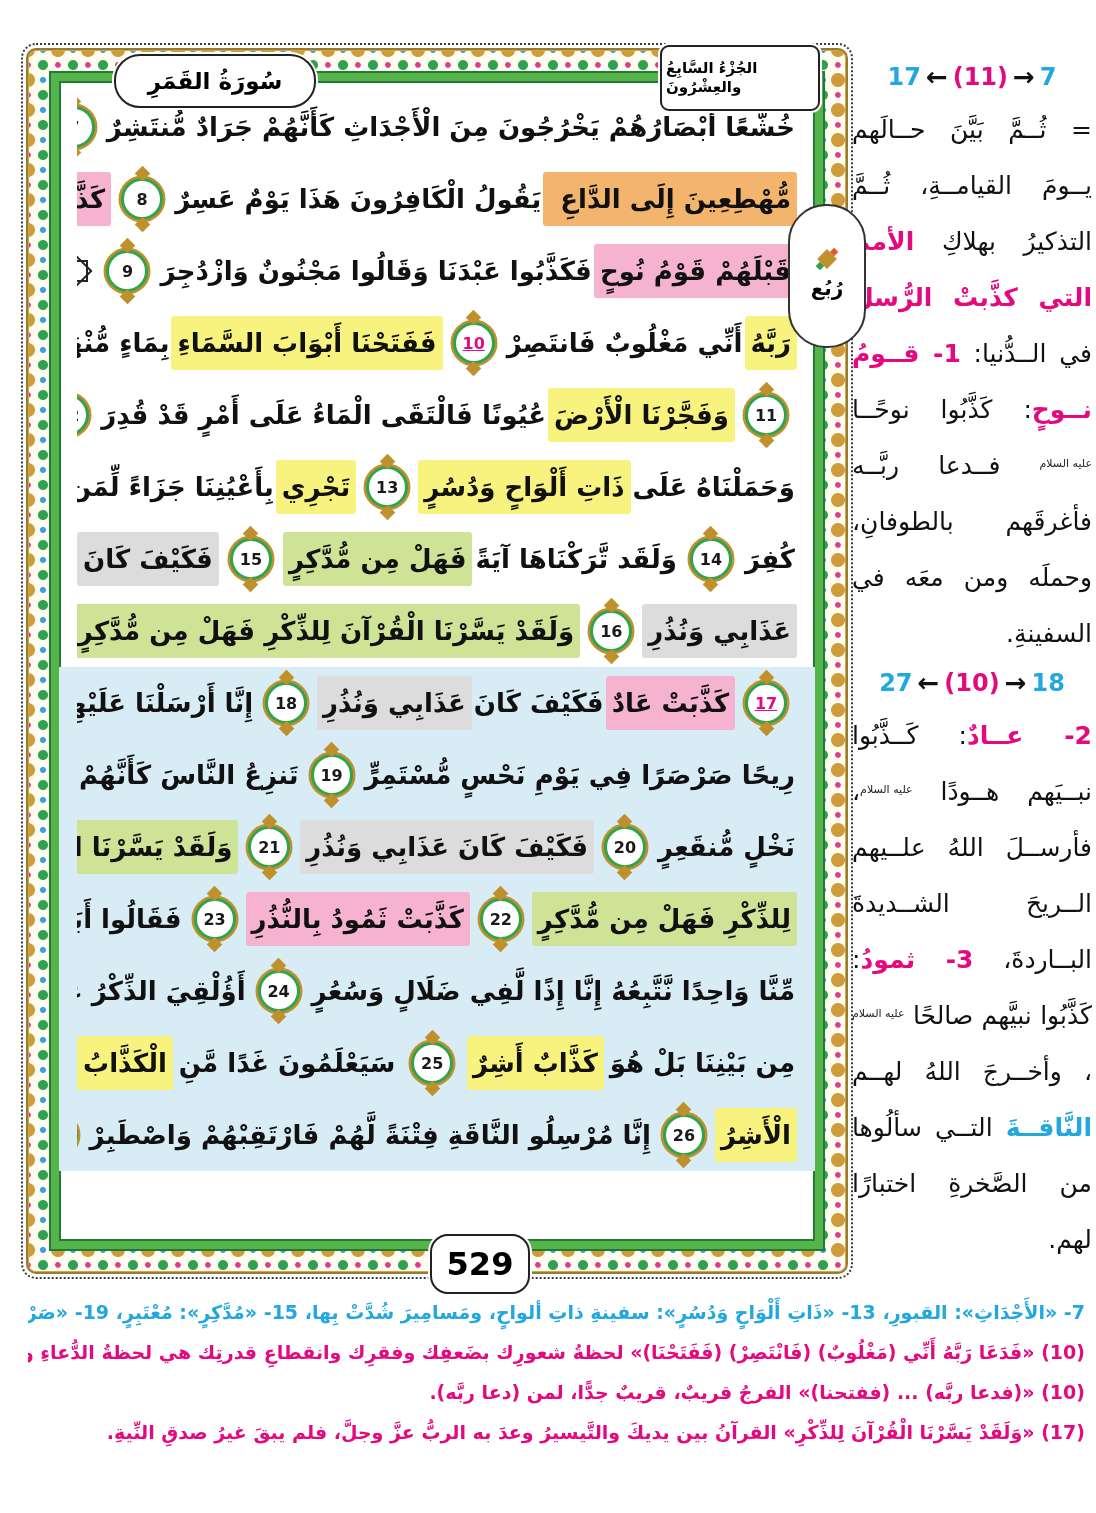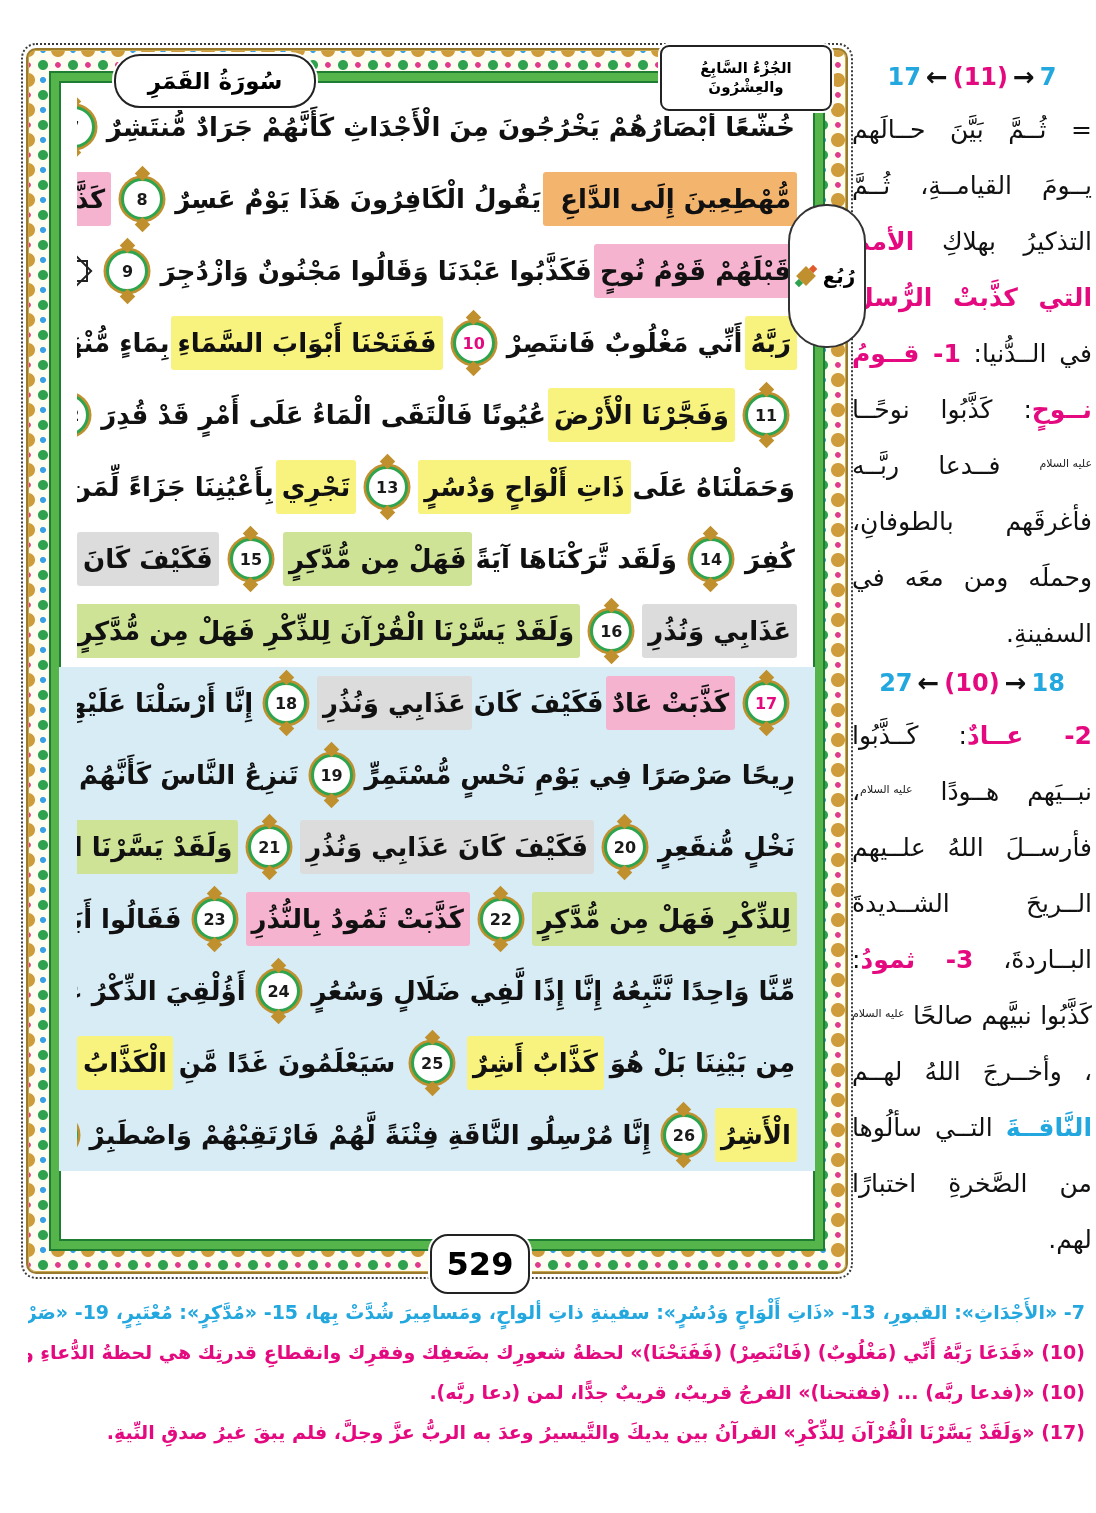--- a/index.html
+++ b/index.html
@@ -58,7 +58,7 @@
   .cart.surah{left:88px;top:6px;width:198px;height:50px;border-radius:26px;
         font-size:23px;font-weight:700;}
   .cart.juz{left:634px;top:-3px;width:148px;height:58px;border-radius:9px;
-        font-size:15px;font-weight:700;text-align:center;line-height:1.25;padding:2px 10px;}
+        font-size:15px;font-weight:700;text-align:left;line-height:1.25;padding:2px 4px;}
   .cart.pageno{left:404px;top:1186px;width:96px;height:56px;border-radius:18px;
         font-size:32px;font-weight:700;}
   .rub{position:absolute;left:762px;top:156px;width:74px;height:140px;background:#fff;

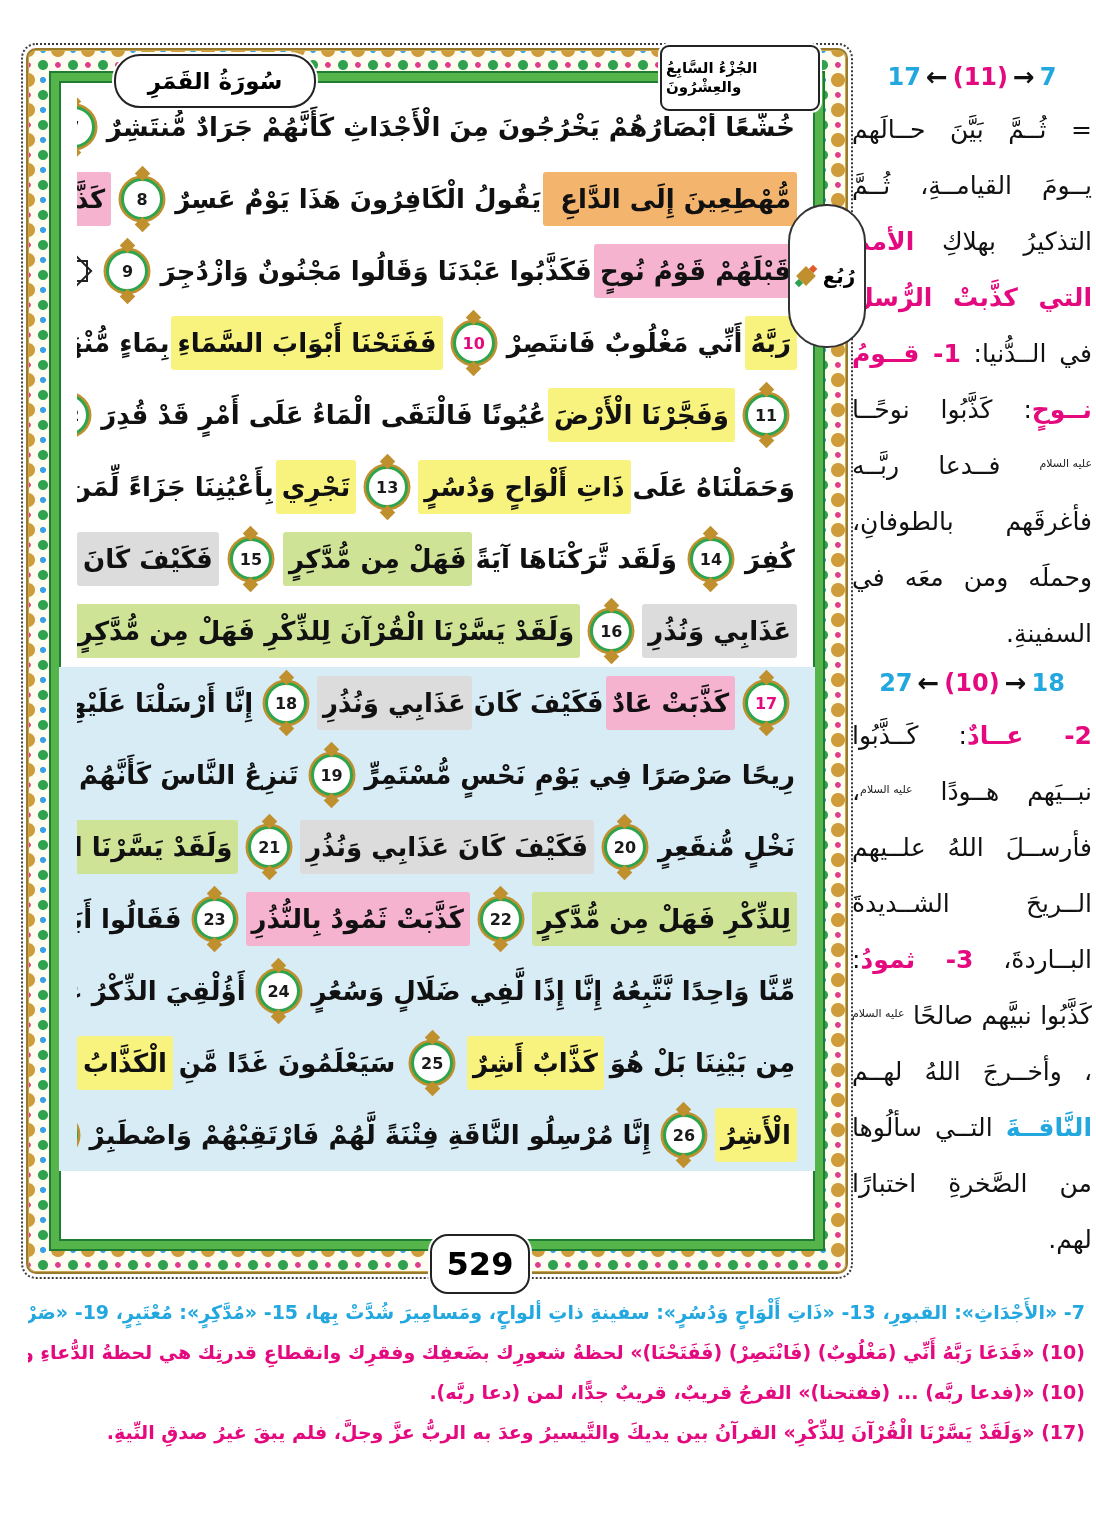--- a/index.html
+++ b/index.html
@@ -62,7 +62,7 @@
   .cart.pageno{left:404px;top:1186px;width:96px;height:56px;border-radius:18px;
         font-size:32px;font-weight:700;}
   .rub{position:absolute;left:762px;top:156px;width:74px;height:140px;background:#fff;
-       border:2px solid #333;border-radius:38px;display:flex;flex-direction:row;
+       border:2px solid #333;border-radius:38px;display:flex;flex-direction:column;
        align-items:center;justify-content:center;gap:10px;z-index:6;font-weight:700;font-size:20px;}
   .rub .orn{width:14px;height:14px;background:var(--gold);transform:rotate(45deg);
        box-shadow:0 -10px 0 -4px #e05a2b,0 10px 0 -4px #2fa14f;}

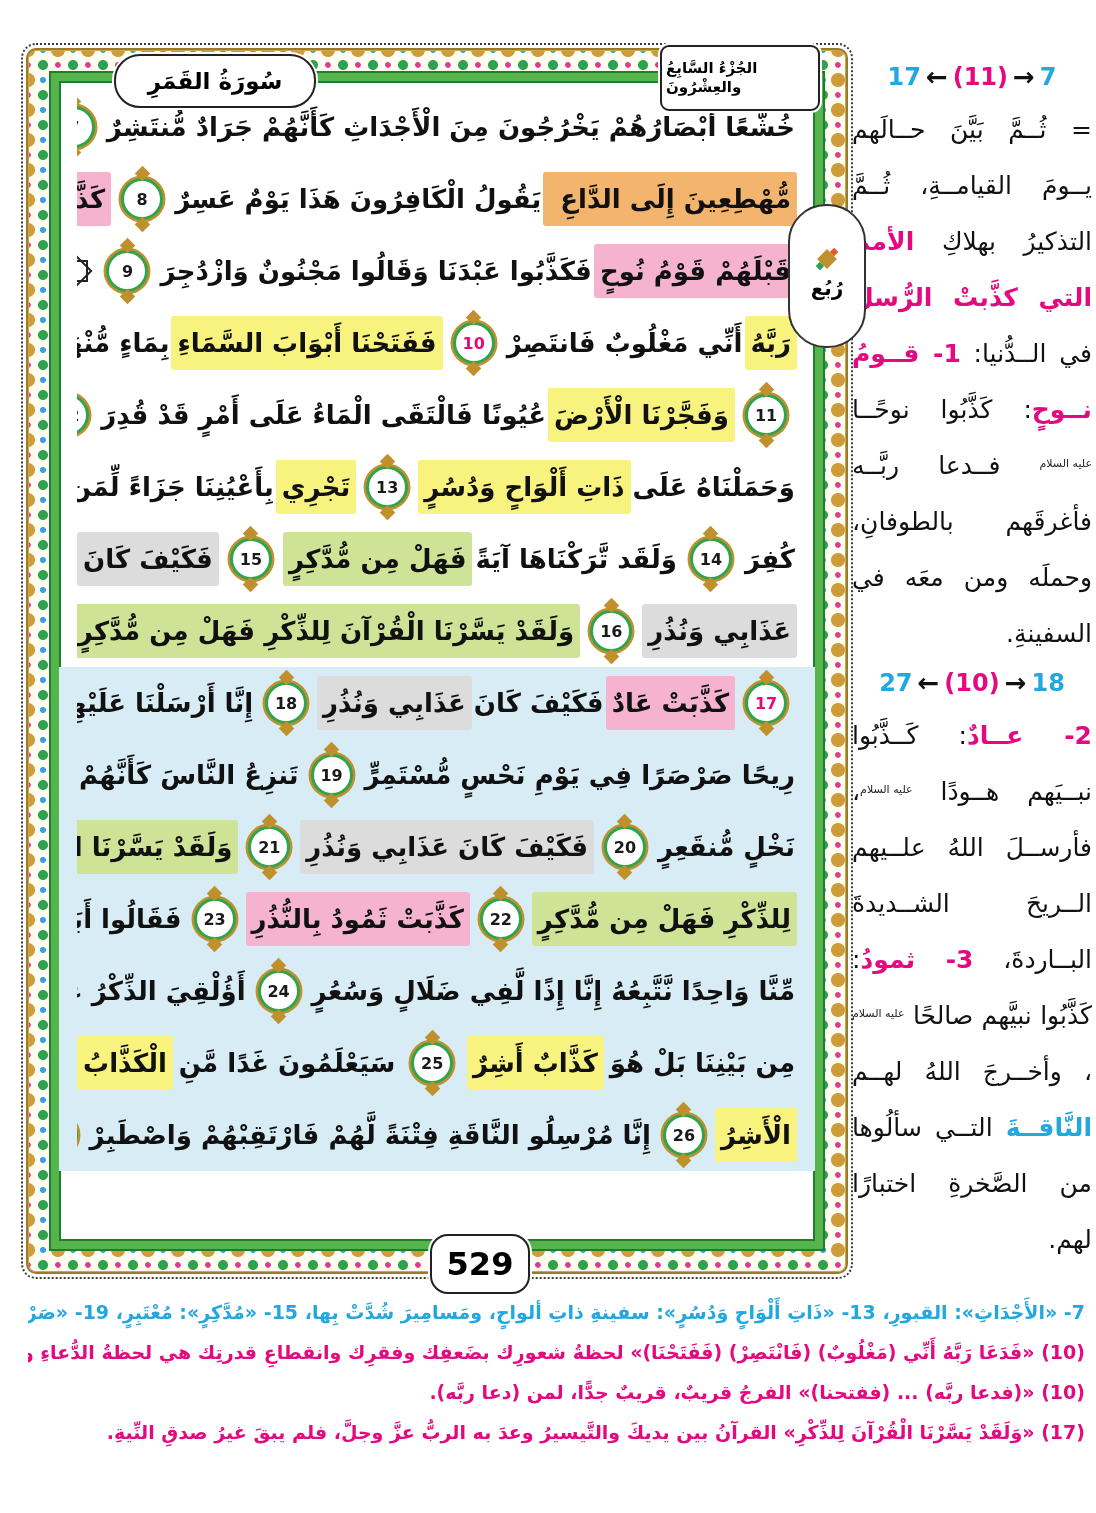--- a/index.html
+++ b/index.html
@@ -45,7 +45,7 @@
   .verse::before,.verse::after{content:"";position:absolute;width:11px;height:11px;
          background:var(--gold);transform:rotate(45deg);left:50%;margin-left:-5.5px;}
   .verse::before{top:-13px;} .verse::after{bottom:-13px;}
-  .verse.vp{color:var(--mag);}
+  .verse.vp{color:var(--mag);text-decoration:underline;}
 
   .star{flex:0 0 auto;width:22px;height:22px;position:relative;margin:0 8px;}
   .star::before,.star::after{content:"";position:absolute;inset:0;border:2.5px solid #222;background:#fff;}

